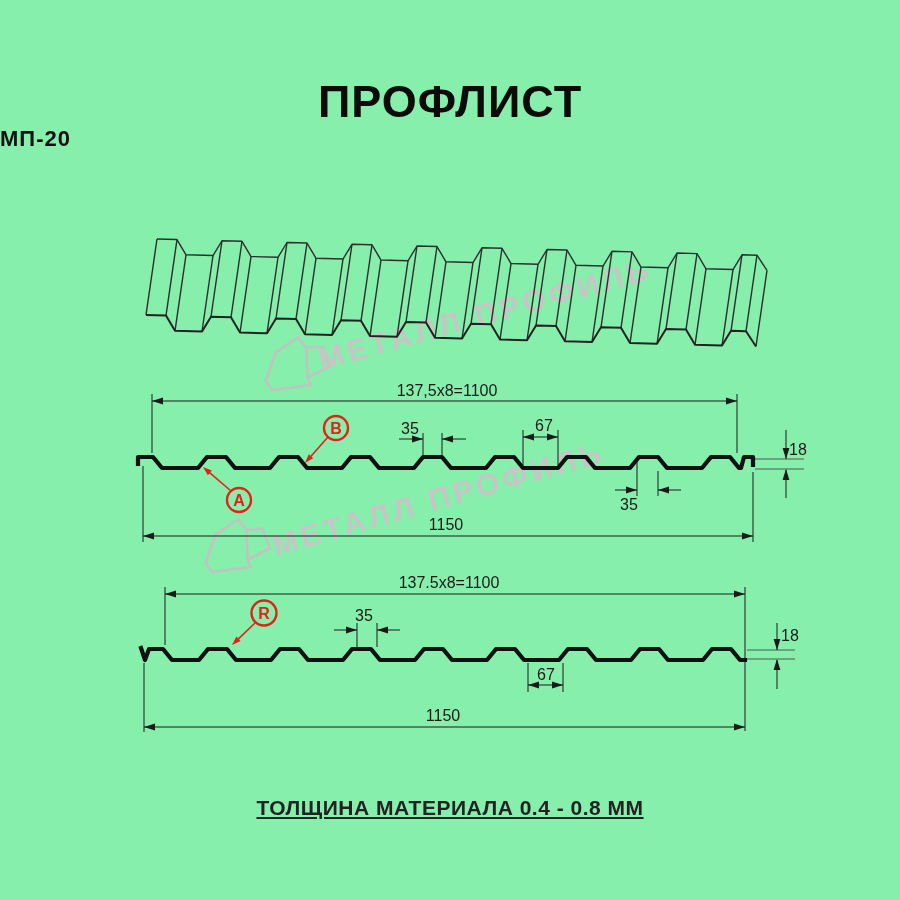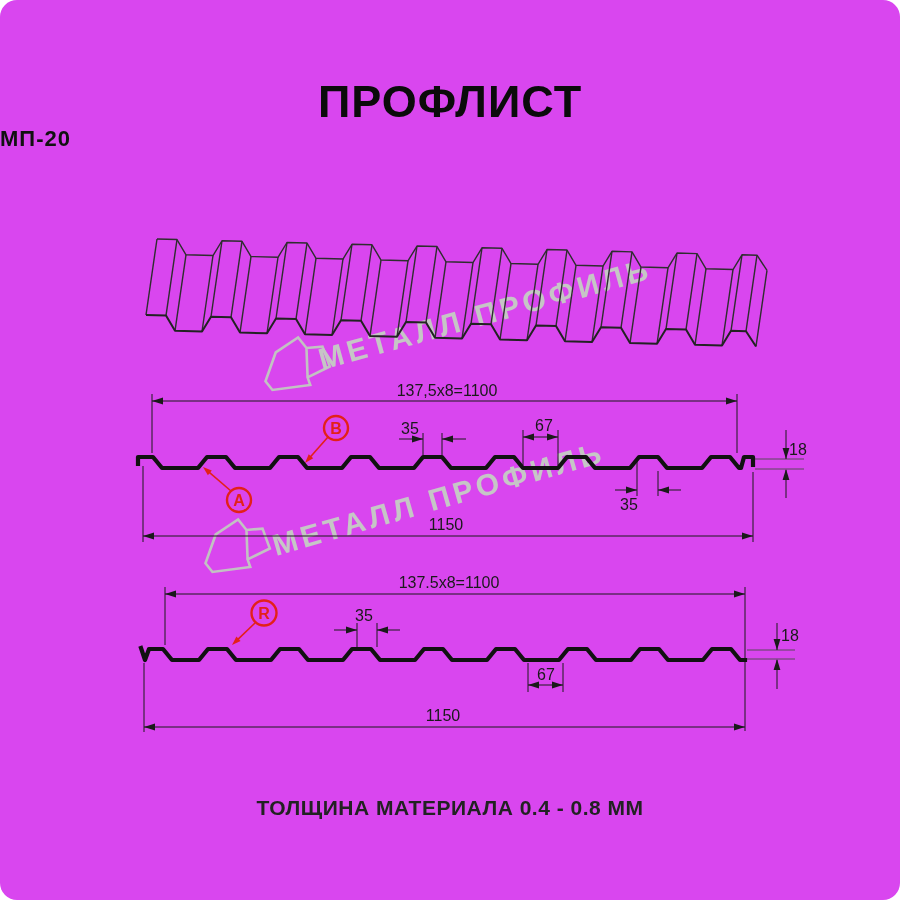--- a/index.html
+++ b/index.html
@@ -3,8 +3,8 @@
 <meta charset="utf-8">
 <style>
   html,body{margin:0;padding:0;background:#fff;}
-  #stage{position:relative;width:900px;height:900px;background:#d946ef;overflow:hidden;
-         font-family:"Liberation Sans","DejaVu Sans",sans-serif;border-radius:17px;}
+  #stage{position:relative;width:900px;height:900px;background:#86efac;overflow:hidden;
+         font-family:"Liberation Sans","DejaVu Sans",sans-serif;}
   .title{position:absolute;left:0;top:76px;width:900px;text-align:center;
          font-size:45px;font-weight:700;letter-spacing:1px;color:#0b0b0b;}
   .subtitle{position:absolute;left:0;top:126px;width:900px;text-align:left;

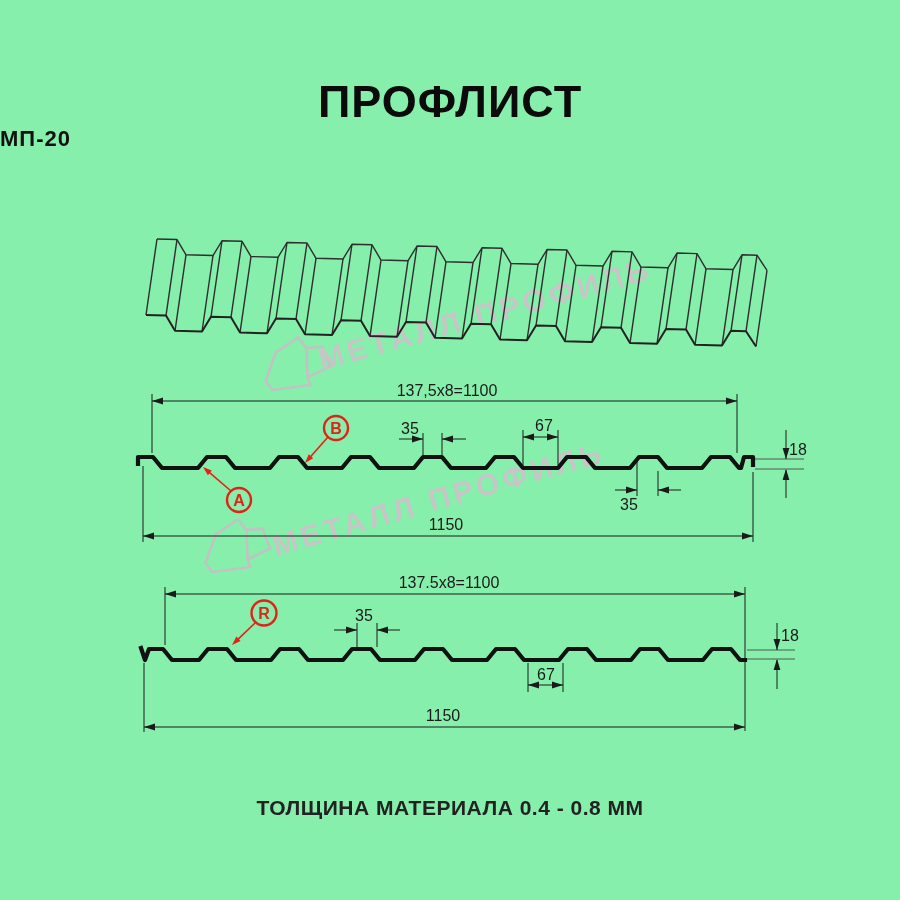--- a/index.html
+++ b/index.html
@@ -10,7 +10,7 @@
   .subtitle{position:absolute;left:0;top:126px;width:900px;text-align:left;
          font-size:22px;font-weight:600;letter-spacing:1px;color:#111;}
   .footer{position:absolute;left:0;top:796px;width:900px;text-align:center;
-         font-size:21px;font-weight:600;letter-spacing:.5px;color:#222;}
+         font-size:21px;font-weight:600;letter-spacing:.5px;color:#222;text-decoration:underline;}
   svg{position:absolute;left:0;top:0;}
   .dim-line{stroke:#1a1a1a;stroke-width:1;fill:none;}
   .thin-line{stroke:#4a4a4a;stroke-width:.9;fill:none;}

